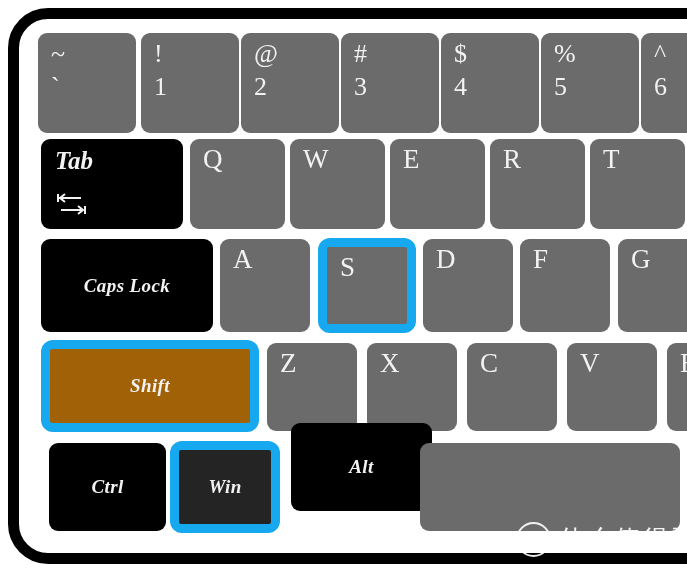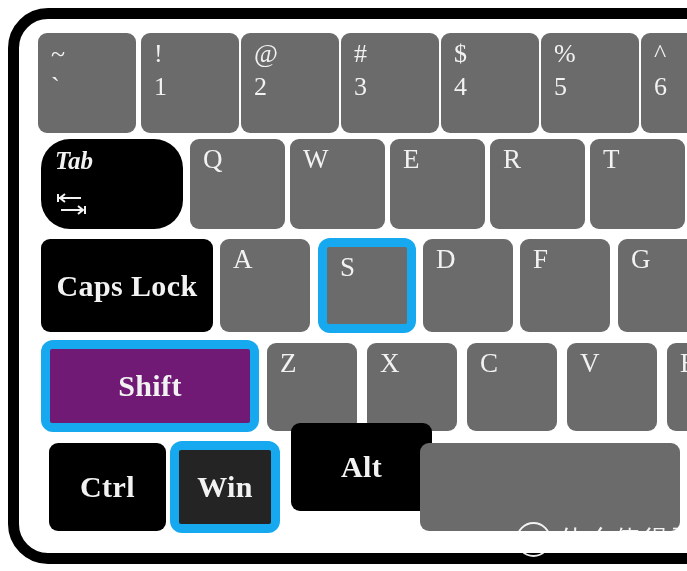--- a/index.html
+++ b/index.html
@@ -180,7 +180,7 @@
             <span>6</span>
           </div>
         </div>
-        <div class="key black" style="left: 22px; top: 120px; width: 142px; height: 90px; border-radius: 29px;">
+        <div class="key black" style="left: 22px; top: 120px; width: 142px; height: 90px;">
           <div class="lbl-mod">Tab</div>
           <svg class="tab-icon" viewBox="0 0 34 26">
             <g stroke="#f2f2f2" stroke-width="2" fill="none">

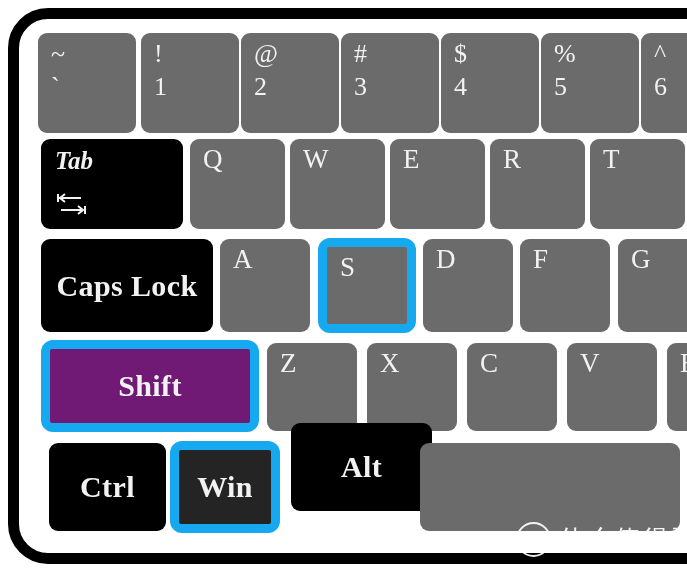--- a/index.html
+++ b/index.html
@@ -78,8 +78,9 @@
     display: flex;
     align-items: center;
     justify-content: center;
+    font-style: italic;
     font-weight: 700;
-    font-size: 30px;
+    font-size: 19px;
     letter-spacing: .4px;
   }
   .lbl-mod {

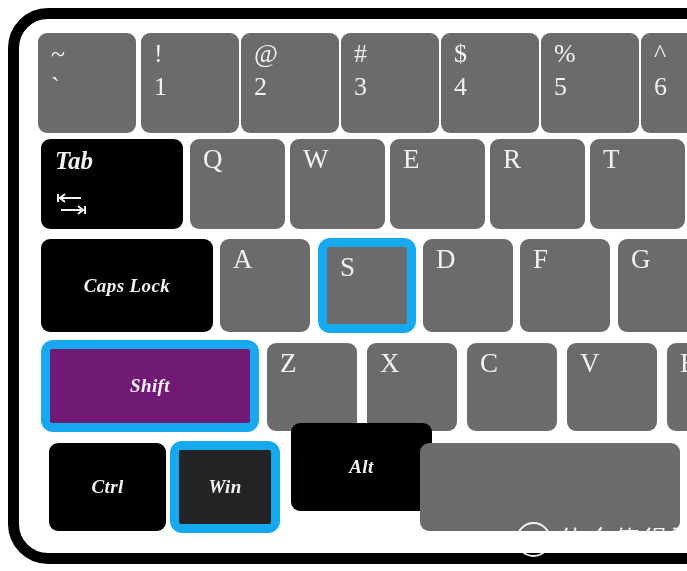--- a/index.html
+++ b/index.html
@@ -54,7 +54,7 @@
     position: relative;
   }
   .key.hl.gray  > .inner { background: #6b6b6b; }
-  .key.hl.black > .inner { background: #701a75; text-align: center; }
+  .key.hl.black > .inner { background: #a16207; text-align: center; }
   .key.hl.dark  > .inner { background: #242424; }
 
   

